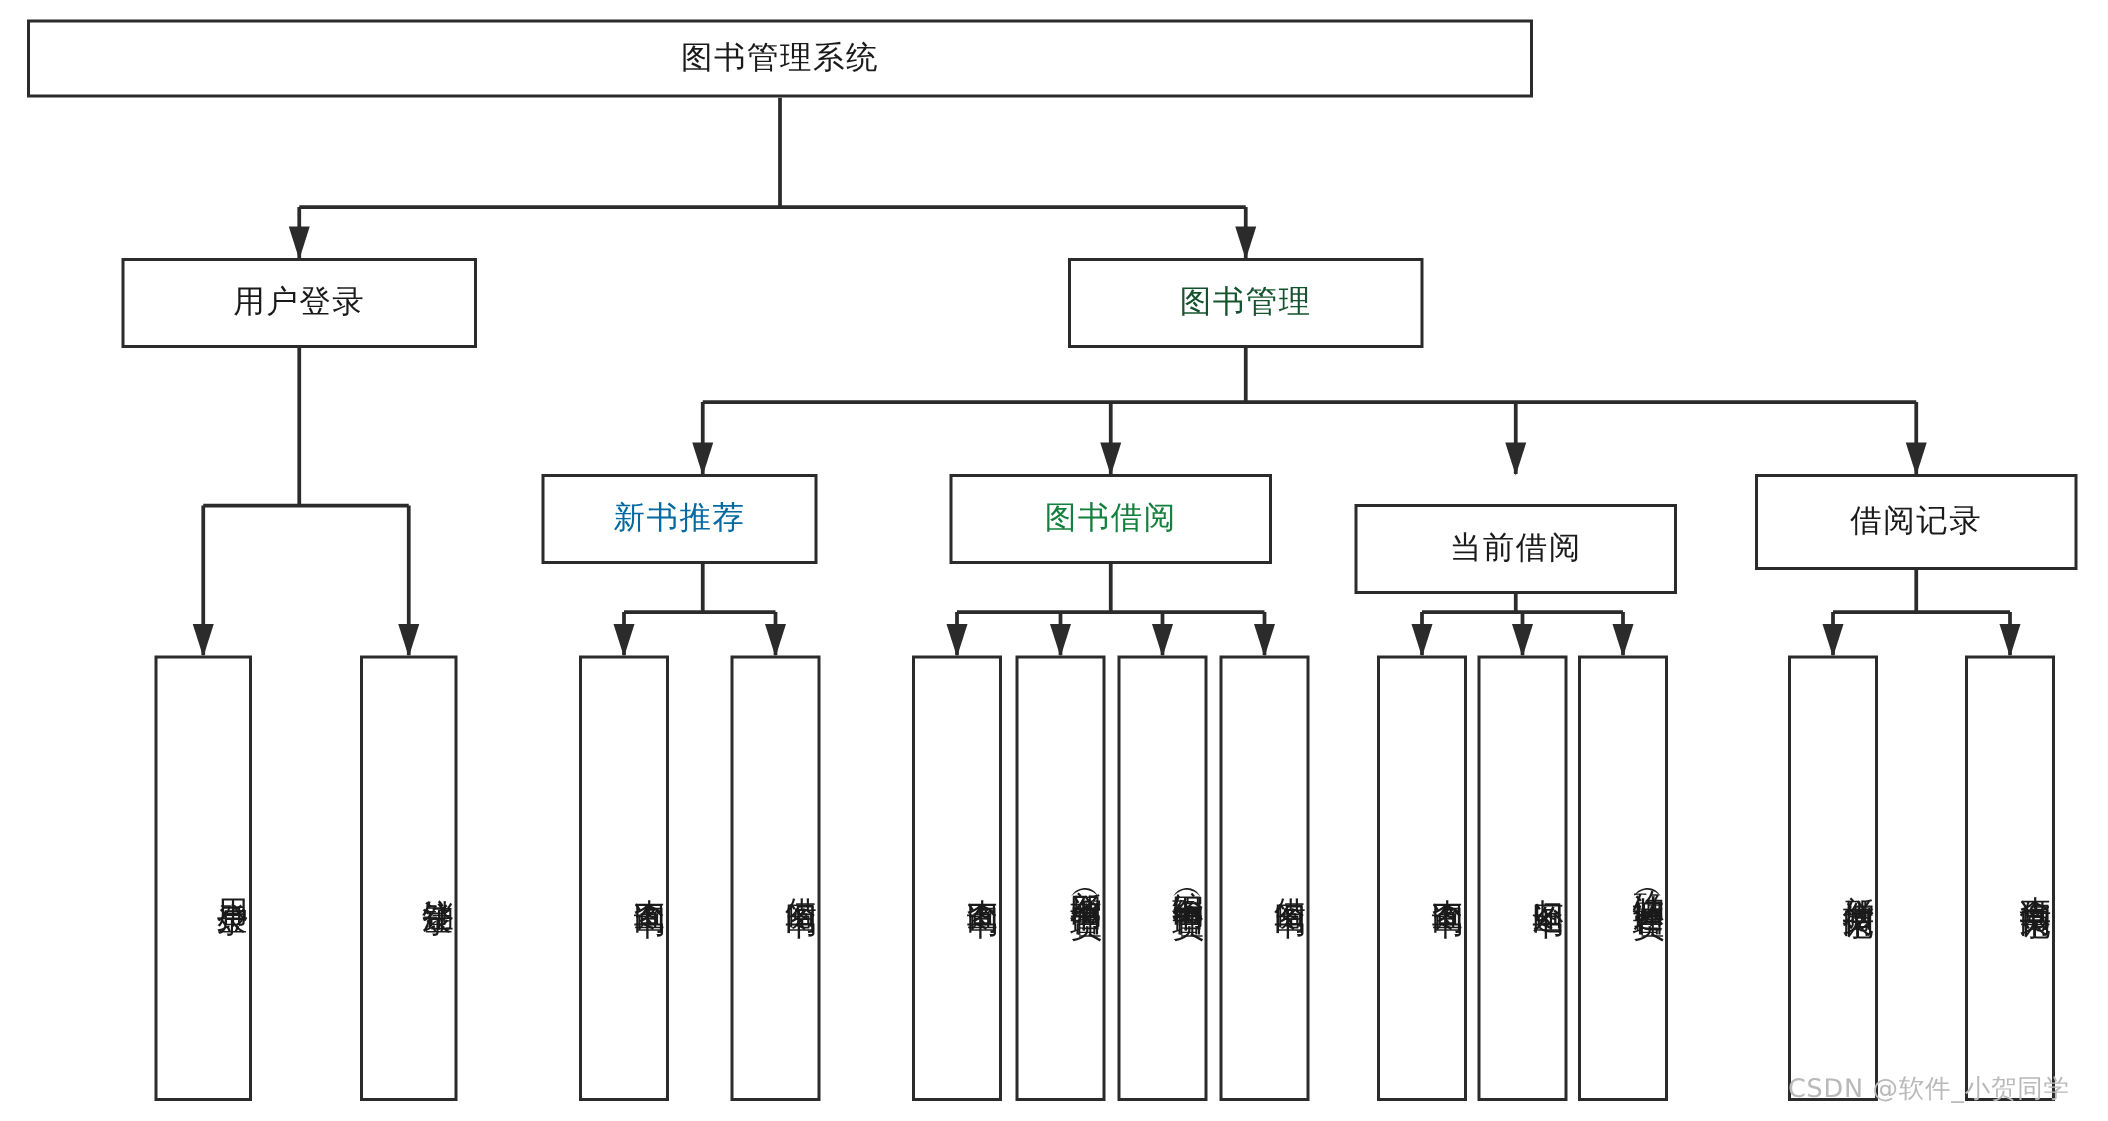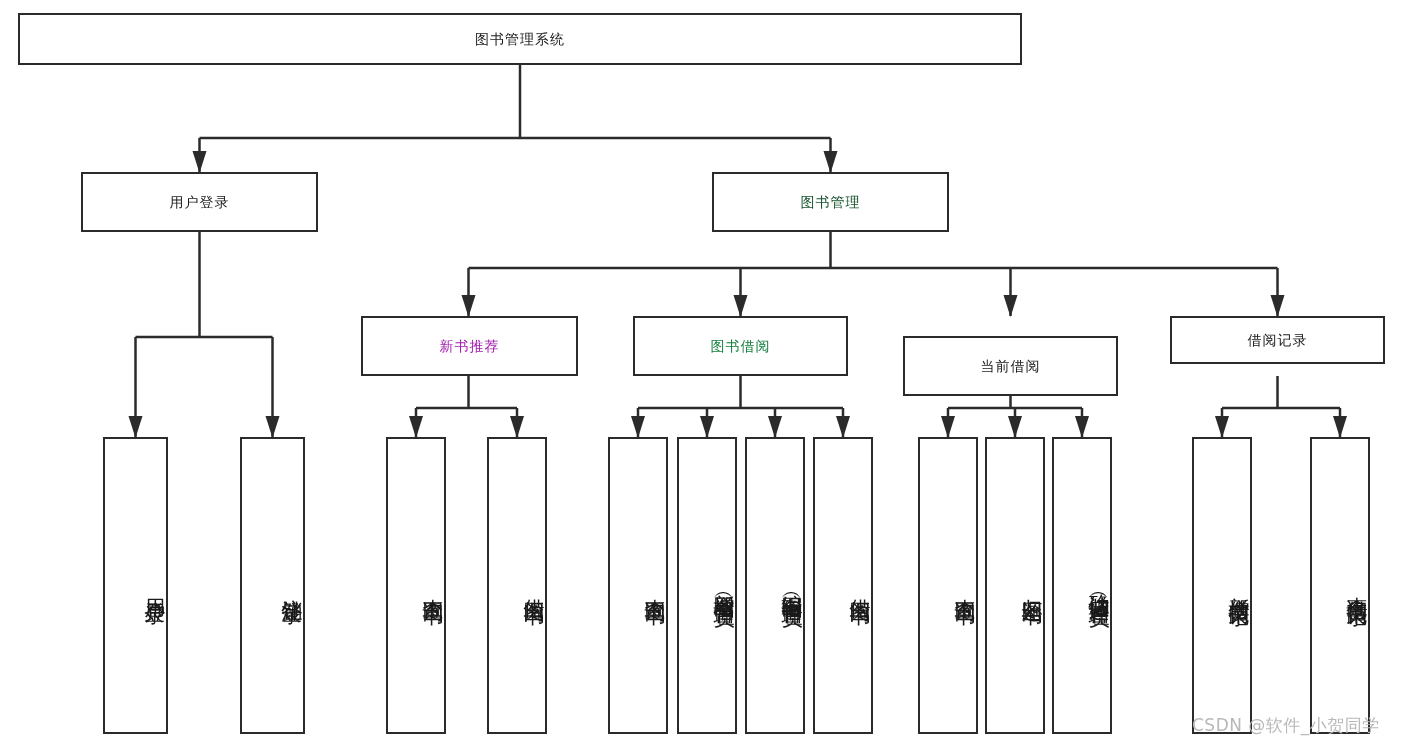--- a/index.html
+++ b/index.html
@@ -35,7 +35,7 @@
     color: #1a1a1a;
   }
   .node.horizontal {
-    font-size: 14px;
+    font-size: 21px;
     letter-spacing: 1px;
     line-height: 1.2;
   }

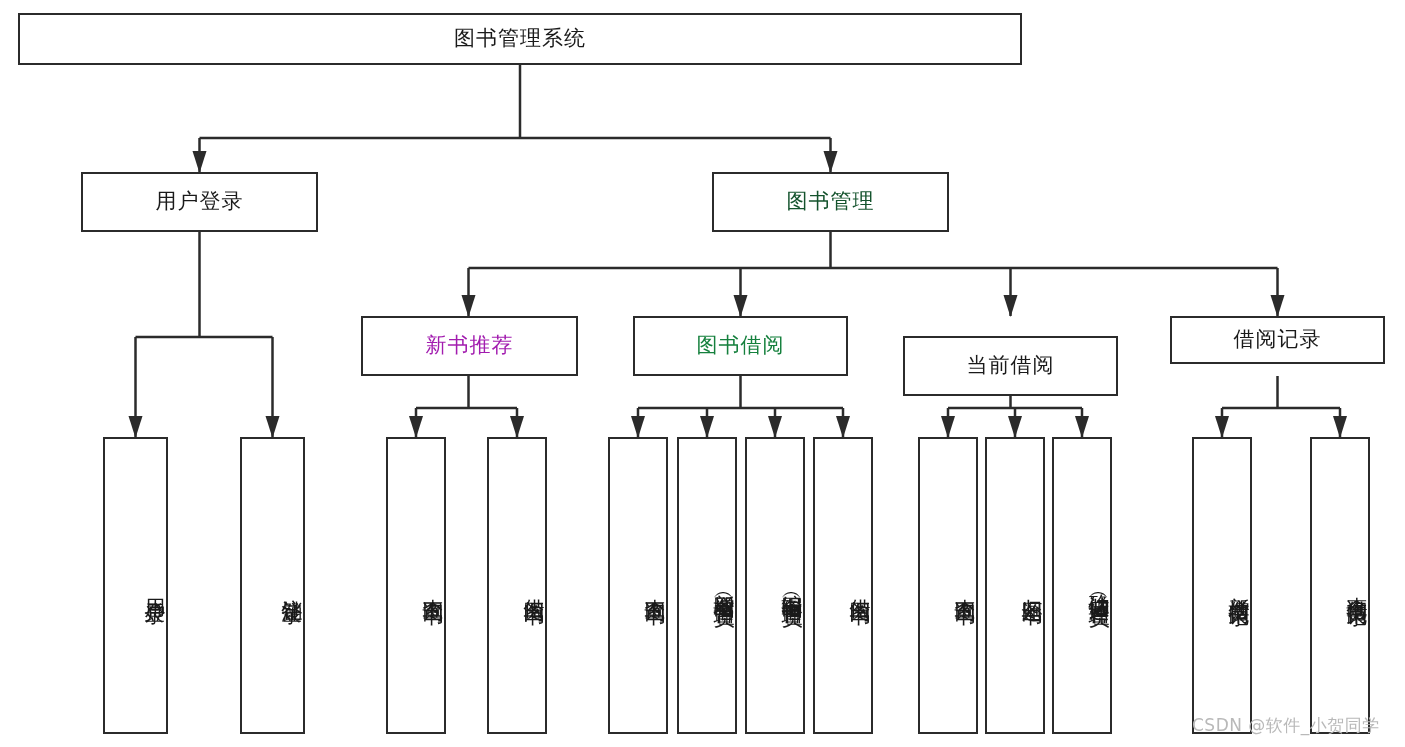--- a/index.html
+++ b/index.html
@@ -134,7 +134,7 @@
       <div class="node horizontal" style="left: 712px; top: 172px; width: 237px; height: 60px; border-color: rgb(43, 43, 43); background: rgb(255, 255, 255); color: #14532d;">
         <span>图书管理</span>
       </div>
-      <div class="node horizontal" style="left: 361px; top: 316px; width: 217px; height: 60px; border-color: rgb(43, 43, 43); background: rgb(255, 255, 255); color: #a21caf;">
+      <div class="node horizontal" style="left: 361px; top: 316px; width: 184px; height: 60px; border-color: rgb(43, 43, 43); background: rgb(255, 255, 255); color: #0369a1;">
         <span>新书推荐</span>
       </div>
       <div class="node horizontal" style="left: 633px; top: 316px; width: 215px; height: 60px; border-color: rgb(43, 43, 43); background: rgb(255, 255, 255); color: #15803d;">

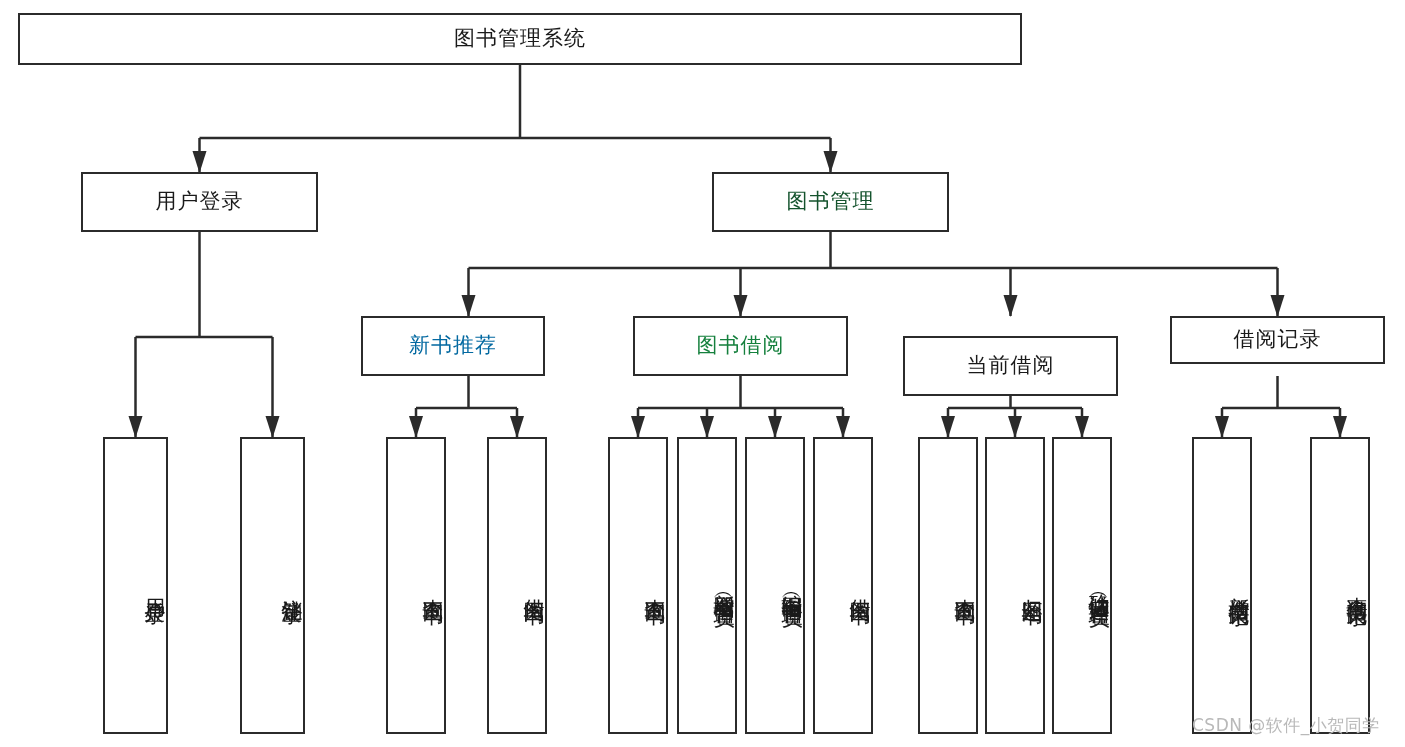--- a/index.html
+++ b/index.html
@@ -143,7 +143,7 @@
       <div class="node horizontal" style="left: 903px; top: 316px; width: 215px; height: 60px; border-color: rgb(43, 43, 43); background: rgb(255, 255, 255); color: rgb(26, 26, 26); margin-top: 20px;">
         <span>当前借阅</span>
       </div>
-      <div class="node horizontal" style="left: 1170px; top: 316px; width: 215px; height: 48px; border-color: rgb(43, 43, 43); background: rgb(255, 255, 255); color: rgb(26, 26, 26);">
+      <div class="node horizontal" style="left: 1170px; top: 316px; width: 215px; height: 64px; border-color: rgb(43, 43, 43); background: rgb(255, 255, 255); color: rgb(26, 26, 26);">
         <span>借阅记录</span>
       </div>
       <div class="node vertical" style="left: 103px; top: 437px; width: 65px; height: 297px; border-color: rgb(43, 43, 43); background: rgb(255, 255, 255); color: rgb(26, 26, 26);">

